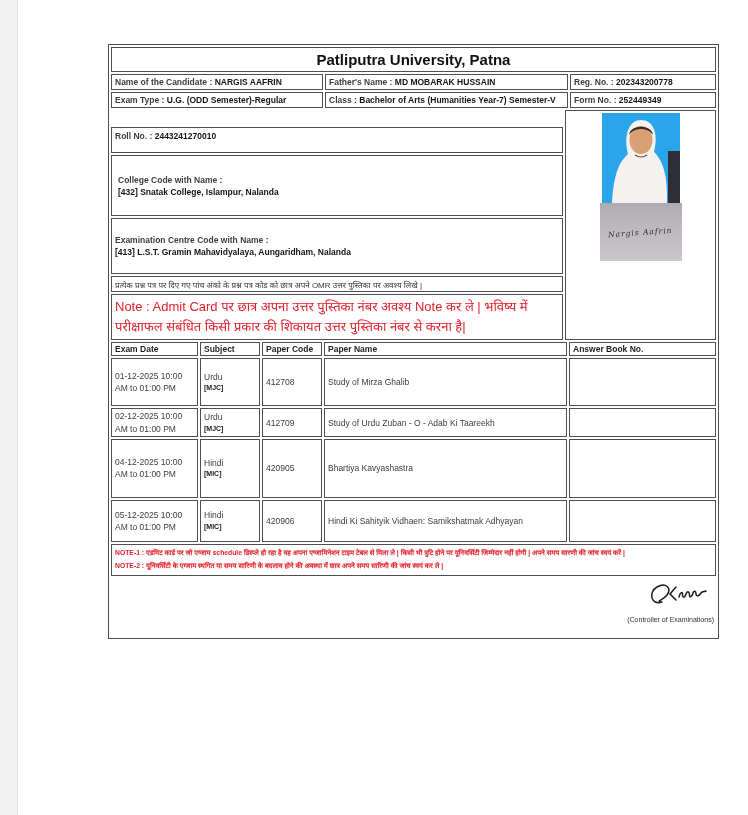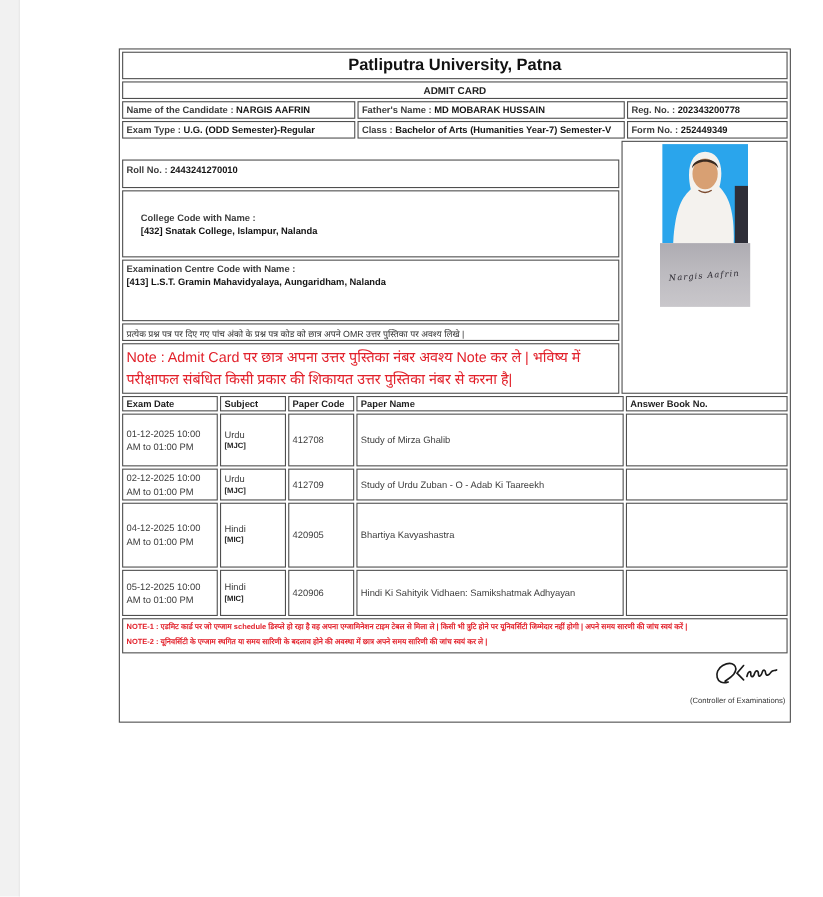--- a/index.html
+++ b/index.html
@@ -45,7 +45,6 @@
 
   <div class="box title-box">Patliputra University, Patna</div>
 
-  <div class="box admit-box">ADMIT CARD</div>
 
   <table>
     <colgroup>

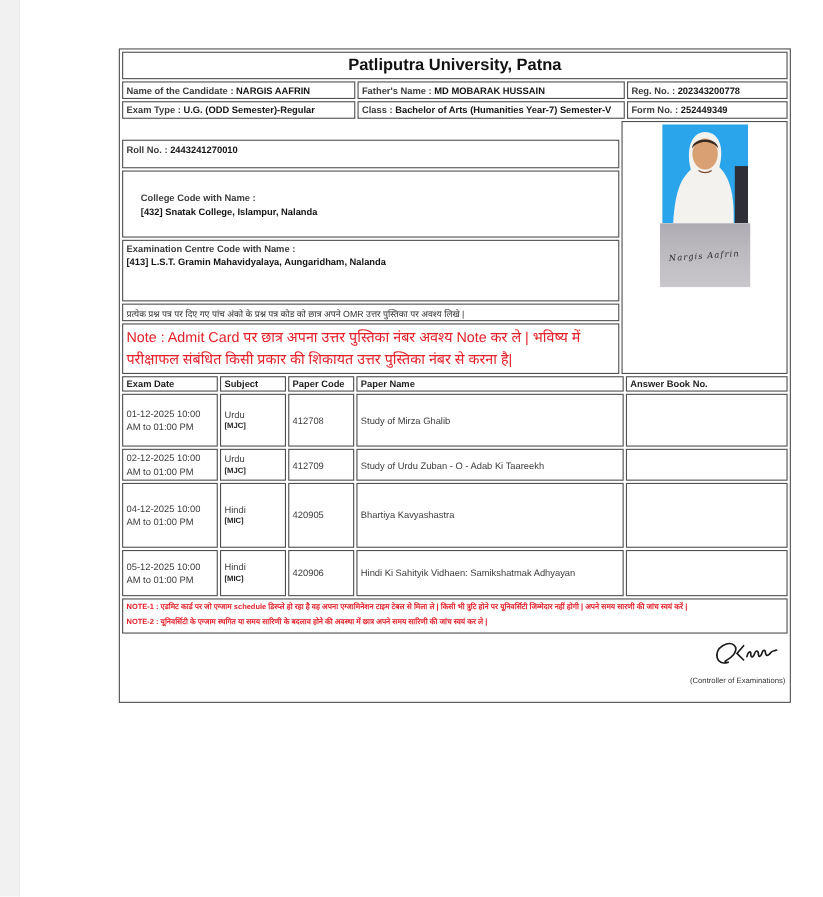--- a/index.html
+++ b/index.html
@@ -19,7 +19,7 @@
   .mid { display:flex; gap:2px; }
   .mid-left { flex:1 1 auto; display:flex; flex-direction:column; gap:2px;margin-top:17px; }
   .roll-box { height:26px; padding:3px 3px; font-size:8.5px; }
-  .college-box { height:61px; padding:2px 16px; font-size:8.5px; display:flex; flex-direction:column; justify-content:center; gap:2px; }
+  .college-box { height:61px; padding:2px 6px; font-size:8.5px; display:flex; flex-direction:column; justify-content:center; gap:2px; }
   .centre-box { height:56px; padding:2px 3px; font-size:8.5px; display:flex; flex-direction:column; gap:2px; }
   .omr-box { height:16px; padding:2px 3px; font-size:8px; color:#333; }
   .rednote-box { min-height:28px; padding:2px 3px; font-size:13px; font-weight:normal; color:#e2212b; line-height:1.55; }

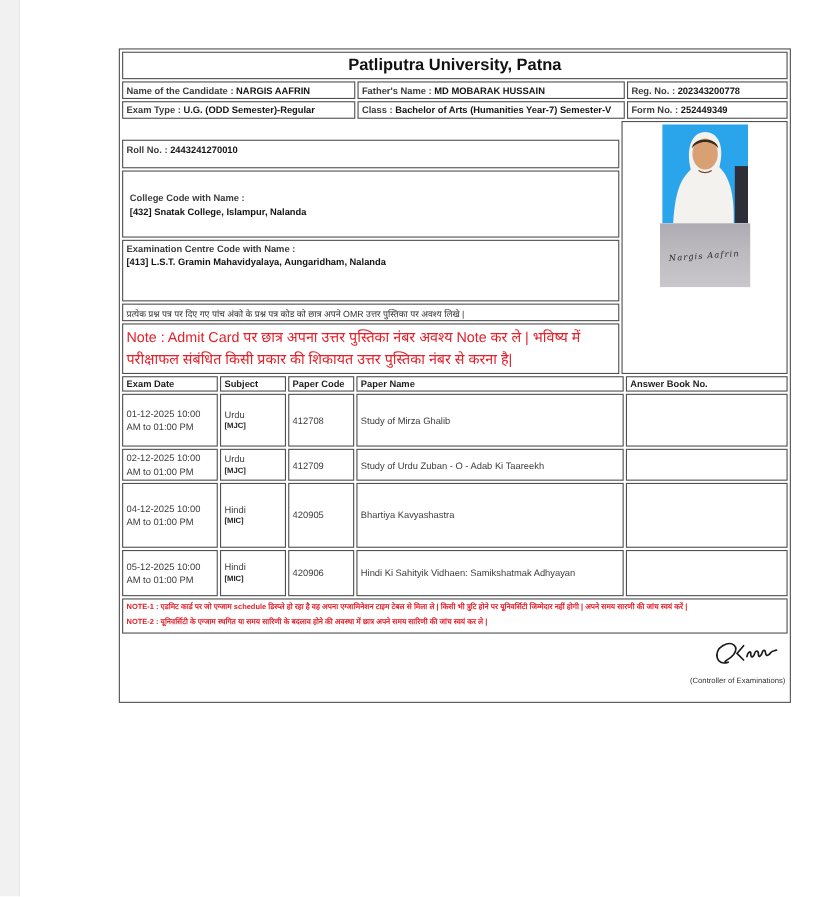--- a/index.html
+++ b/index.html
@@ -20,7 +20,7 @@
   .mid-left { flex:1 1 auto; display:flex; flex-direction:column; gap:2px;margin-top:17px; }
   .roll-box { height:26px; padding:3px 3px; font-size:8.5px; }
   .college-box { height:61px; padding:2px 6px; font-size:8.5px; display:flex; flex-direction:column; justify-content:center; gap:2px; }
-  .centre-box { height:56px; padding:2px 3px; font-size:8.5px; display:flex; flex-direction:column; gap:2px; }
+  .centre-box { height:56px; padding:2px 3px; font-size:8.5px; display:flex; flex-direction:column; justify-content:center; gap:2px; }
   .omr-box { height:16px; padding:2px 3px; font-size:8px; color:#333; }
   .rednote-box { min-height:28px; padding:2px 3px; font-size:13px; font-weight:normal; color:#e2212b; line-height:1.55; }
   .photo-cell { width:151px; flex:0 0 151px; display:flex; flex-direction:column; align-items:center; }

